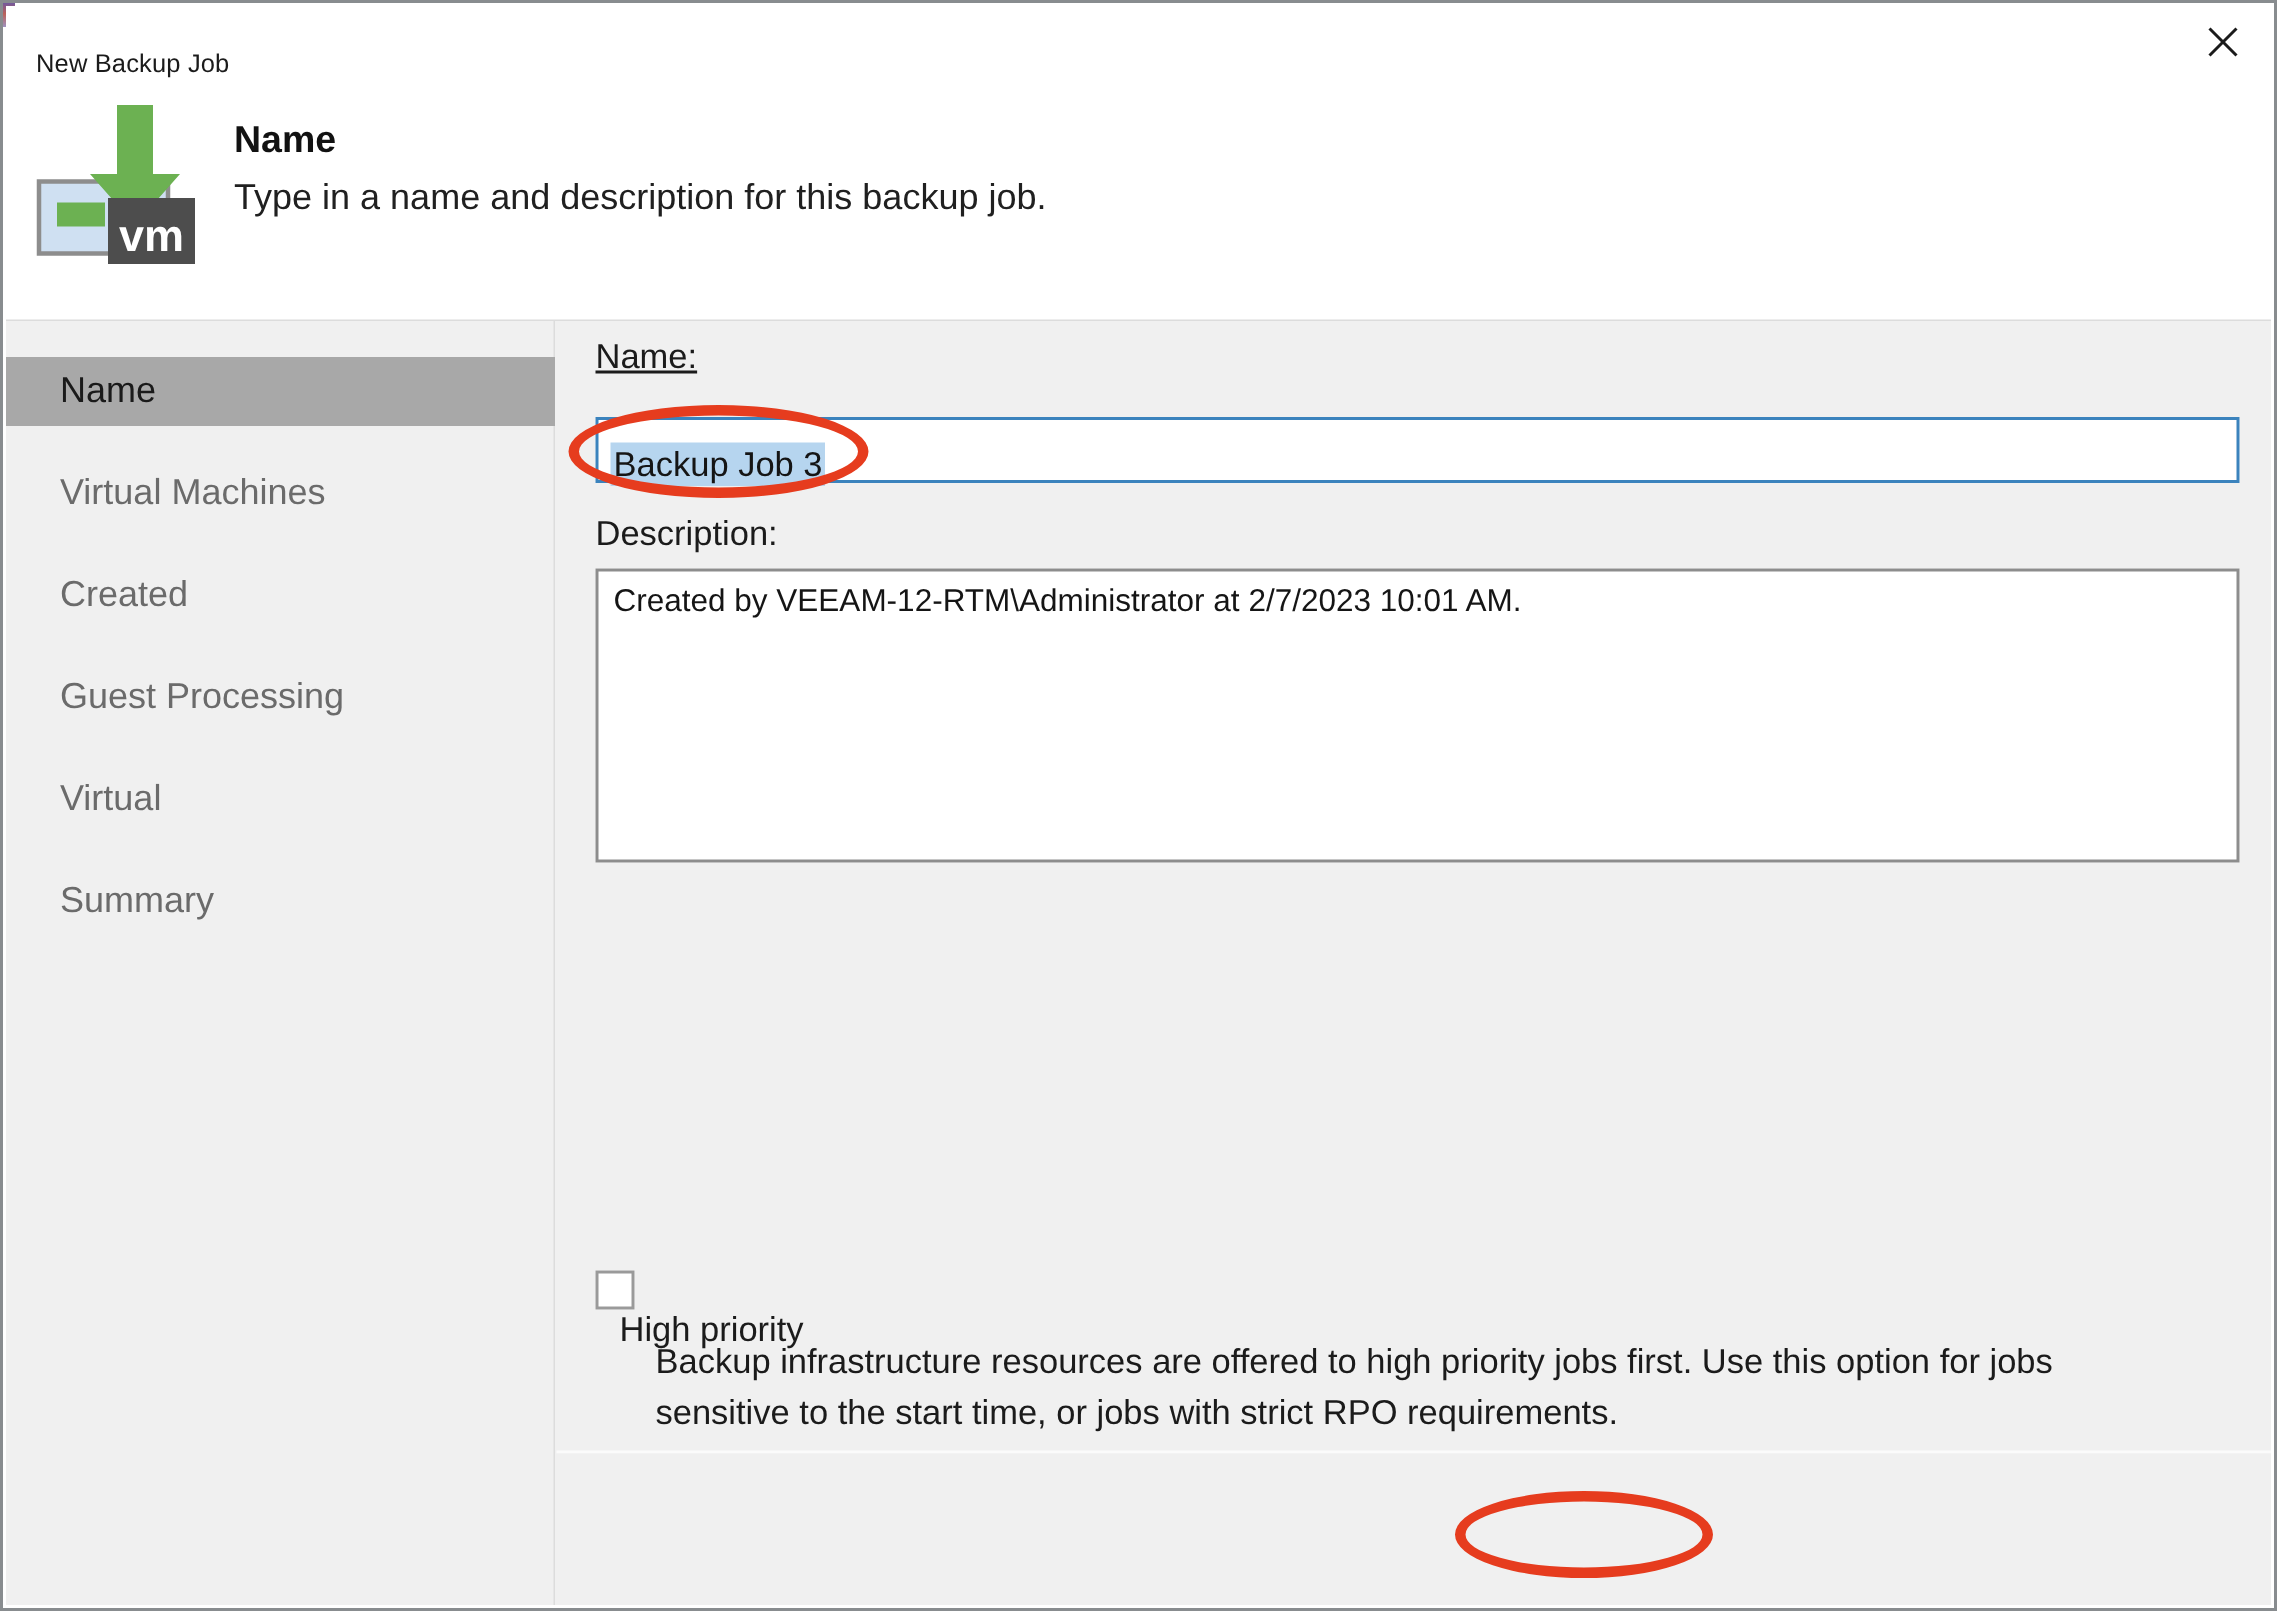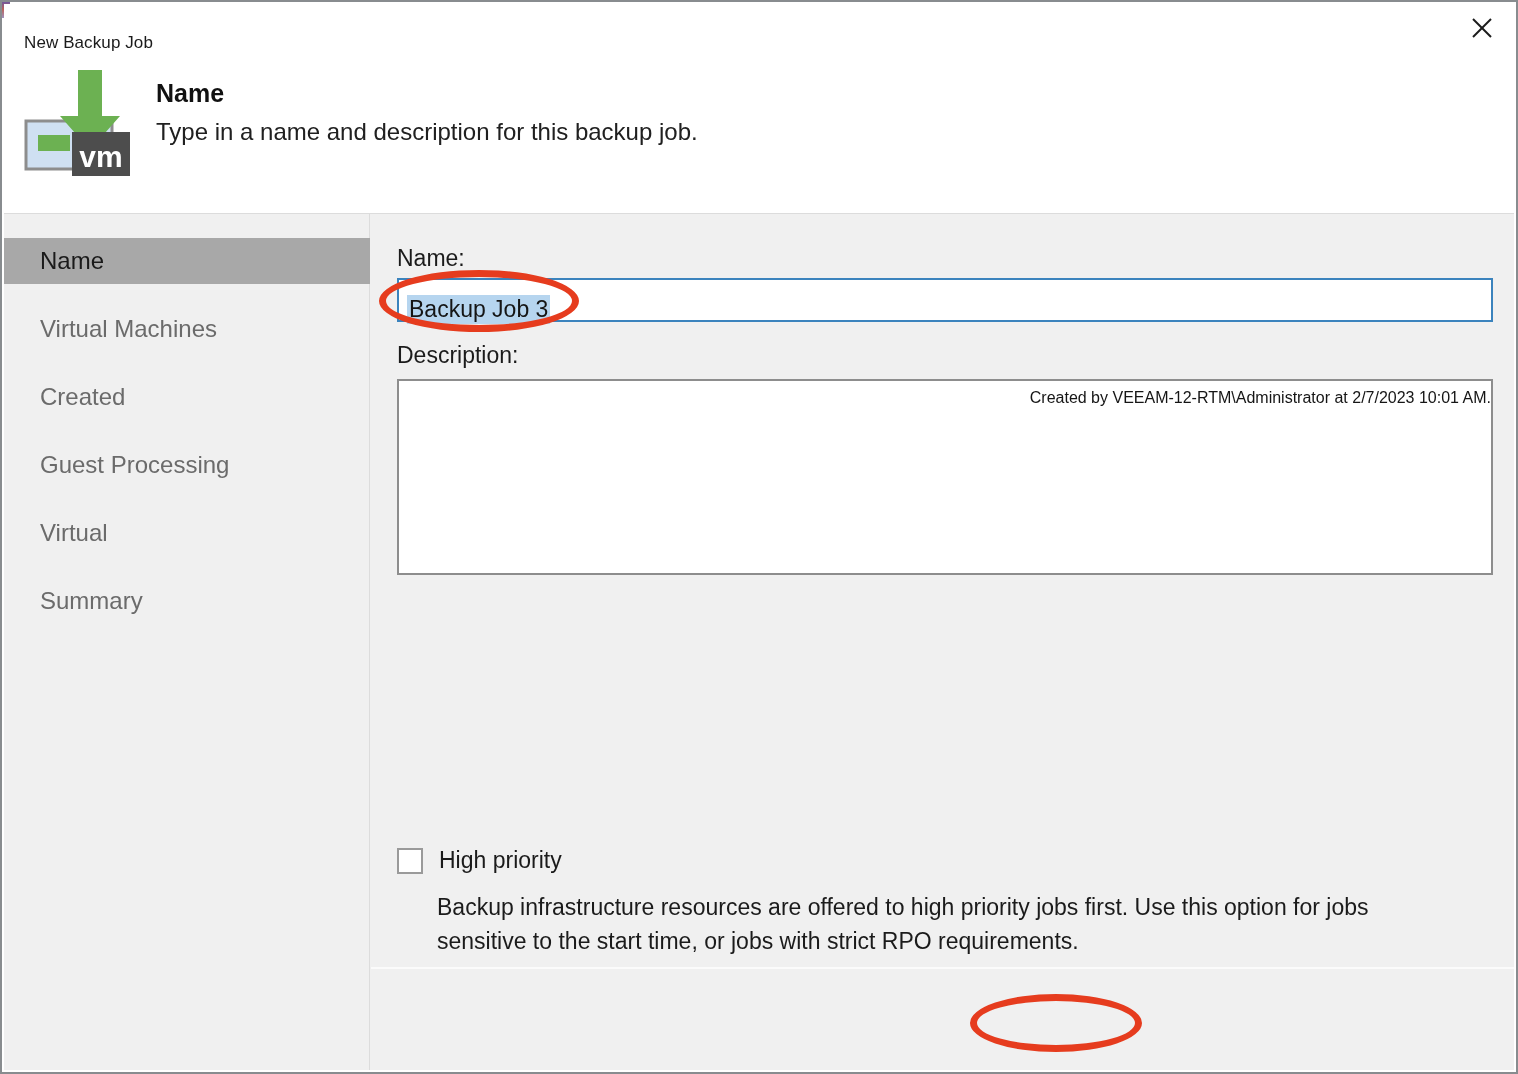--- a/index.html
+++ b/index.html
@@ -322,7 +322,7 @@
 
     <div class="main">
 
-      <div class="field-label" style="left:26px; top:31px;">Name:</div>
+      <div class="field-label" style="left:26px; top:10px;text-decoration:underline;">Name:</div>
 
       <div class="name-input">
         <span class="name-value">Backup Job 3</span>

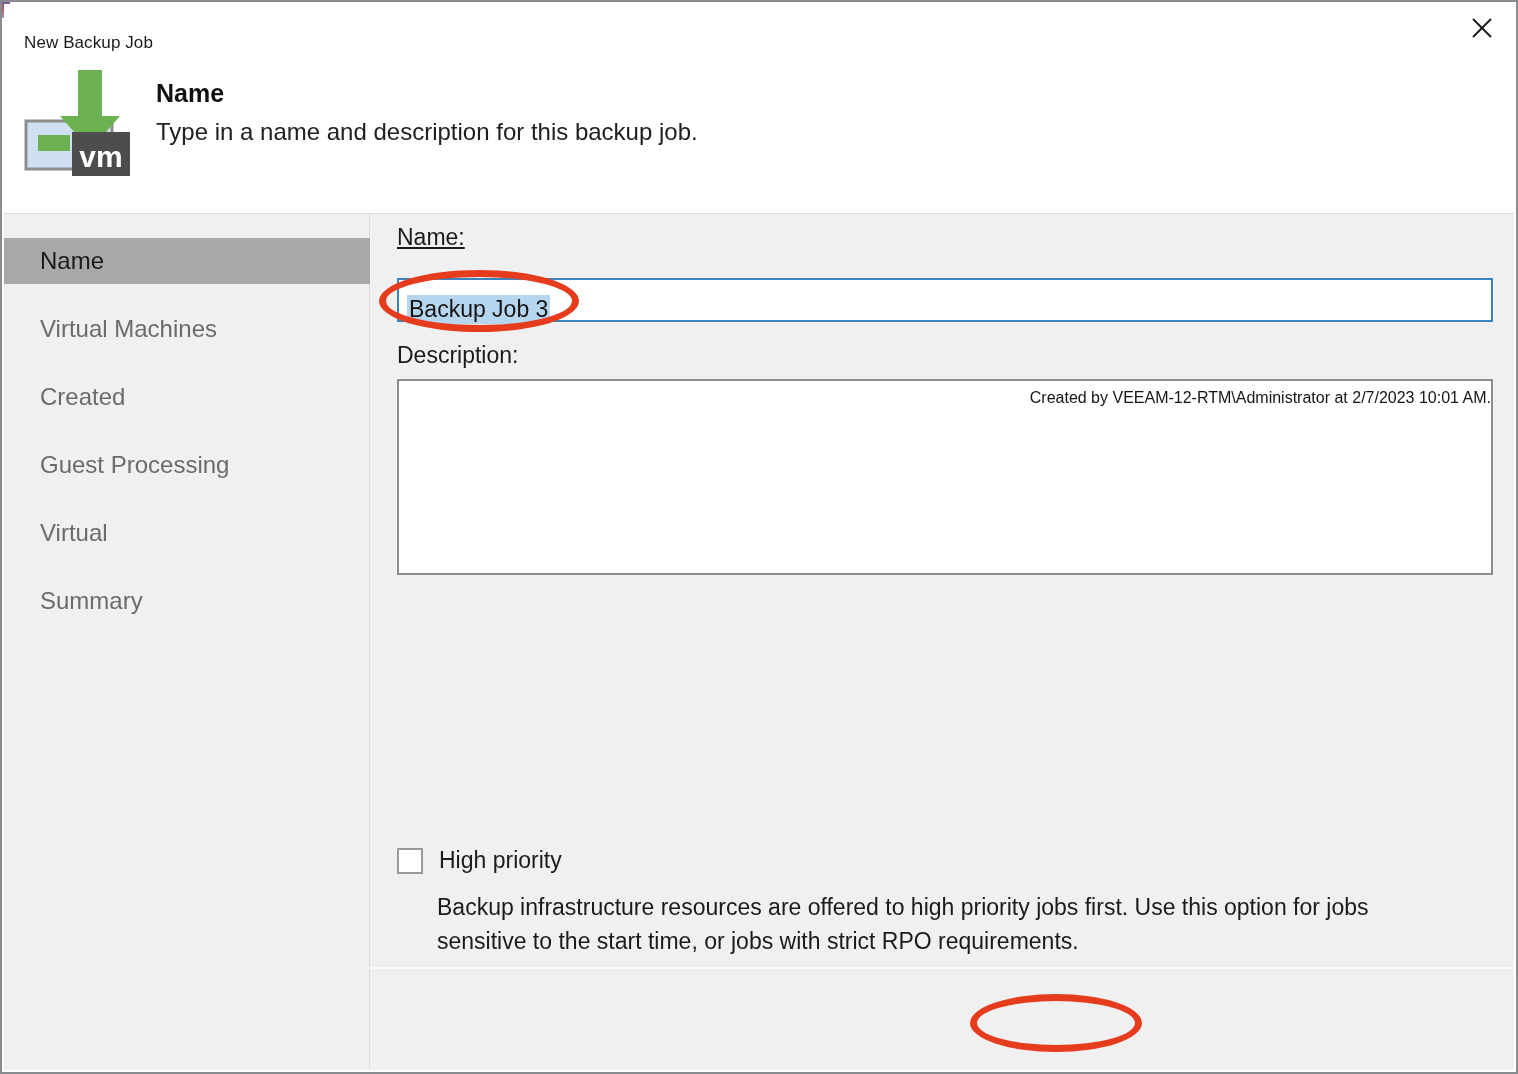--- a/index.html
+++ b/index.html
@@ -196,10 +196,9 @@
   }
   .desc-text {
     margin: 8px 0 0 10px;
-    font-size: 16px;
+    font-size: 21px;
     color: #151515;
     white-space: nowrap;
-    text-align: right;
   }
 
   

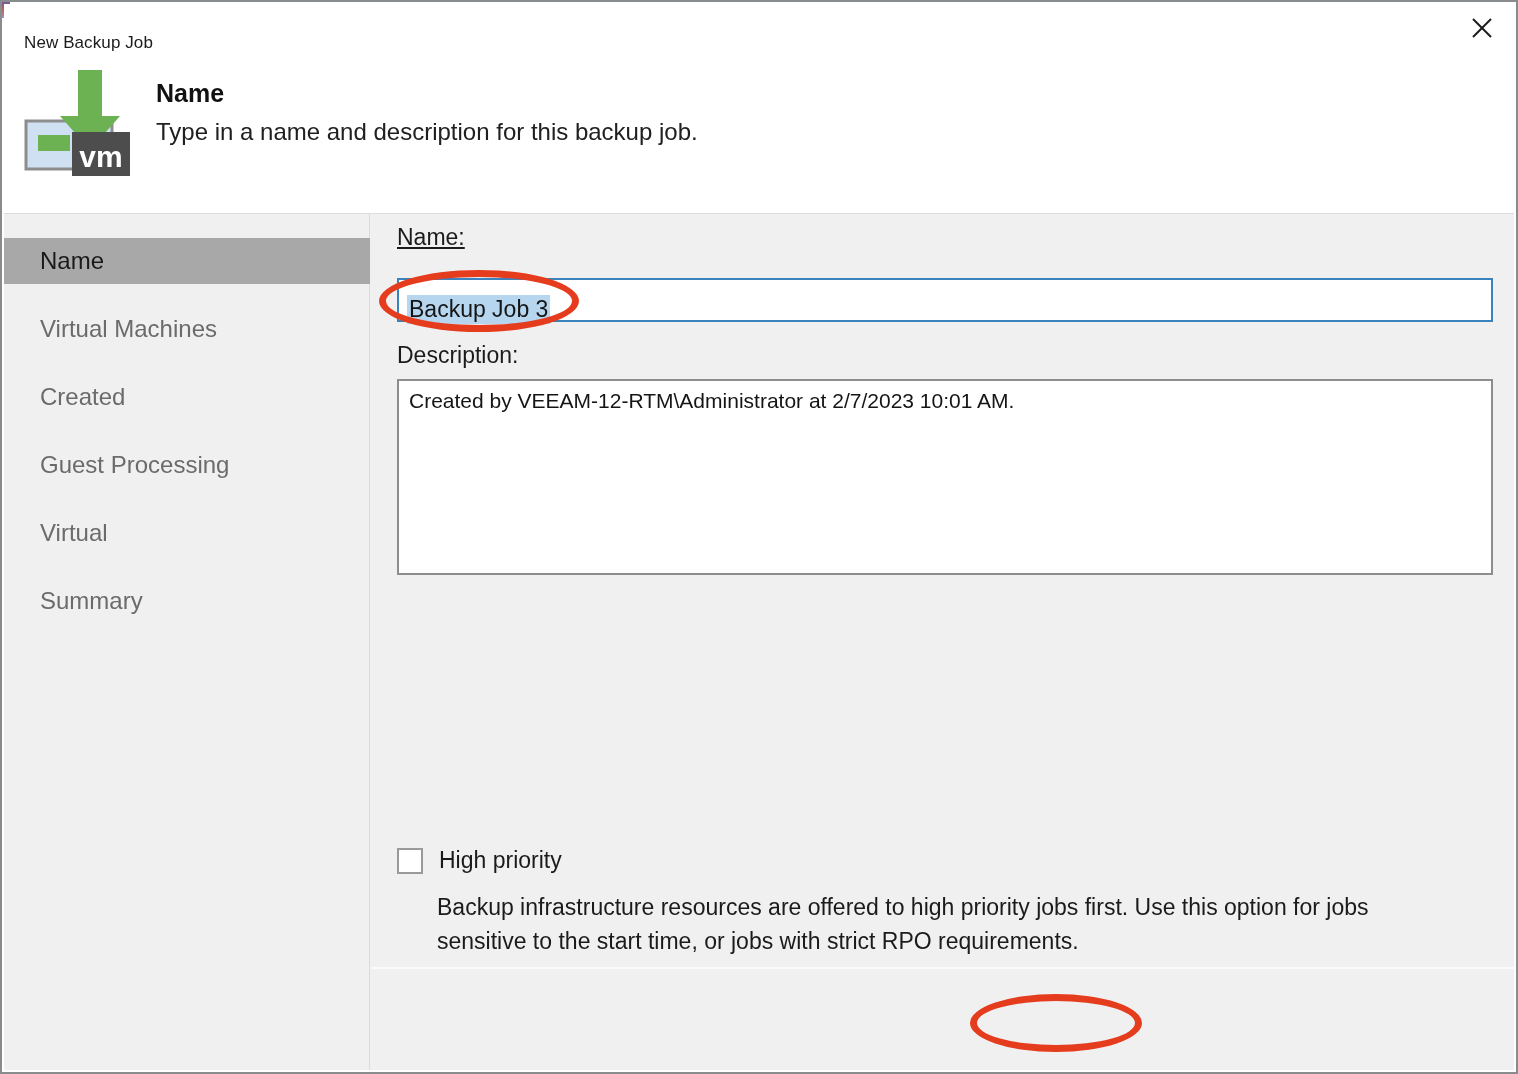--- a/index.html
+++ b/index.html
@@ -207,8 +207,9 @@
     left: 26px;
     top: 633px;
     display: flex;
-    align-items: flex-end;
+    align-items: flex-start;
     cursor: pointer;
+    flex-direction: column;
   }
   .checkbox-box {
     width: 26px;

